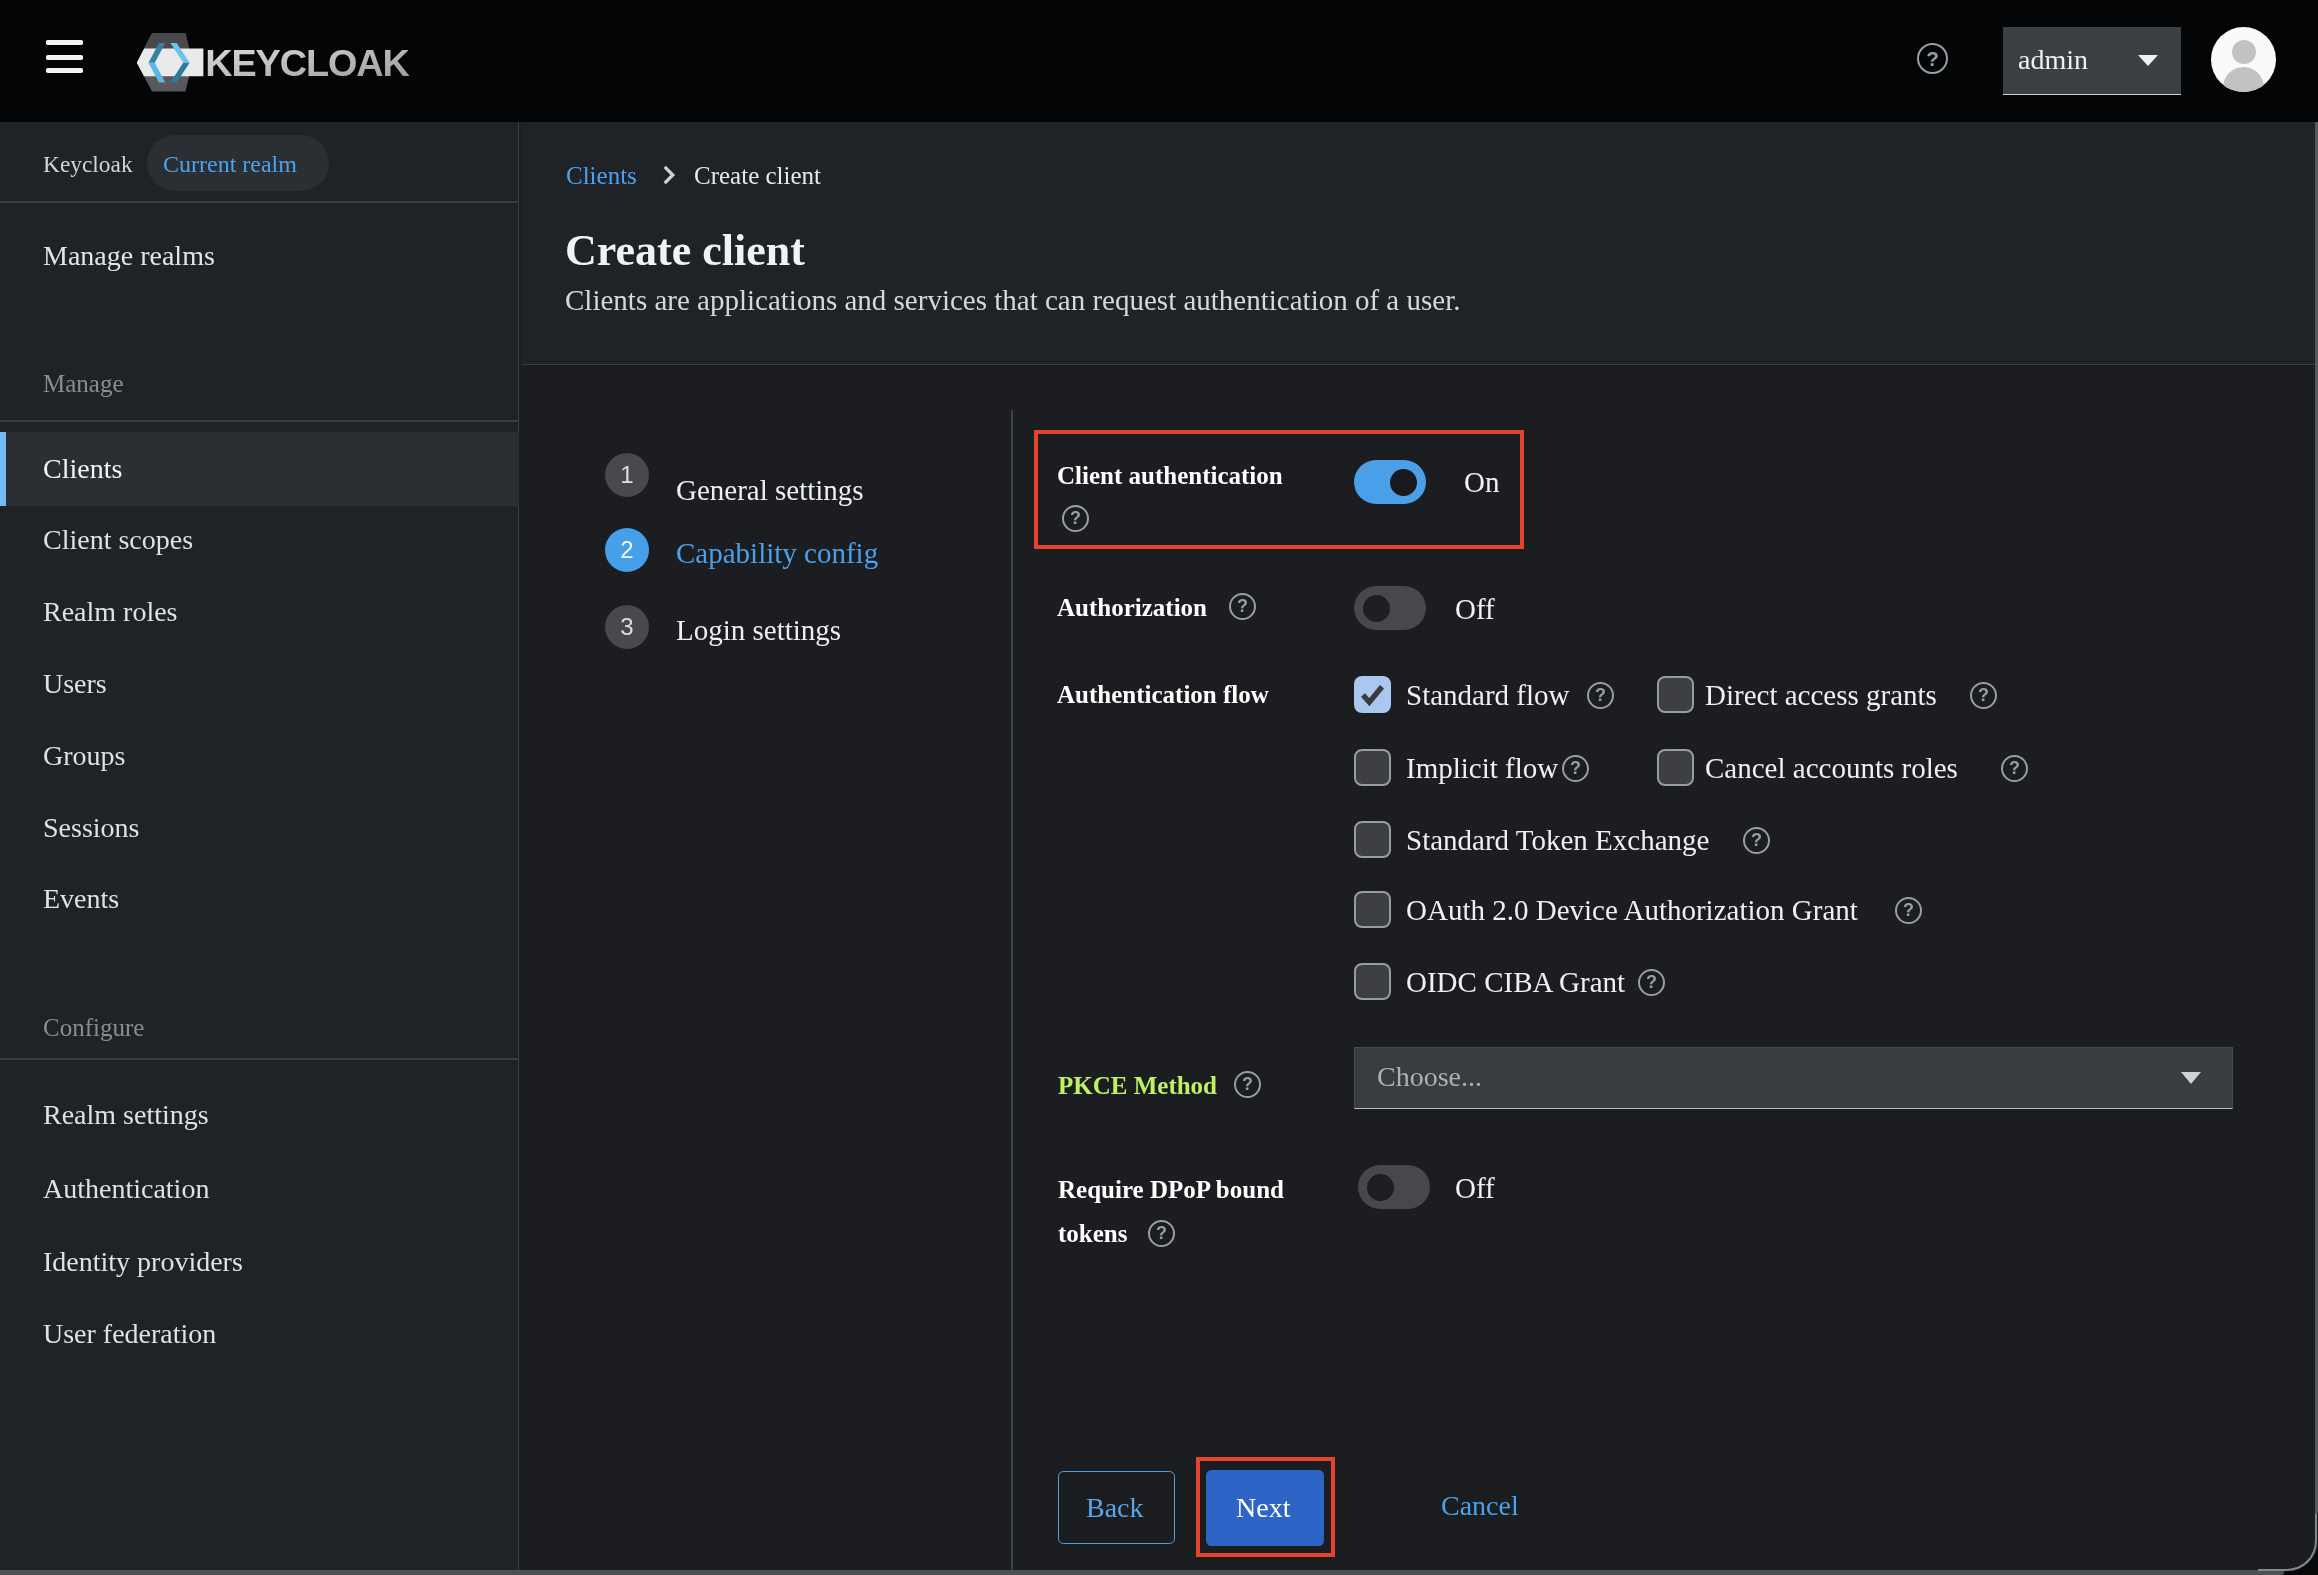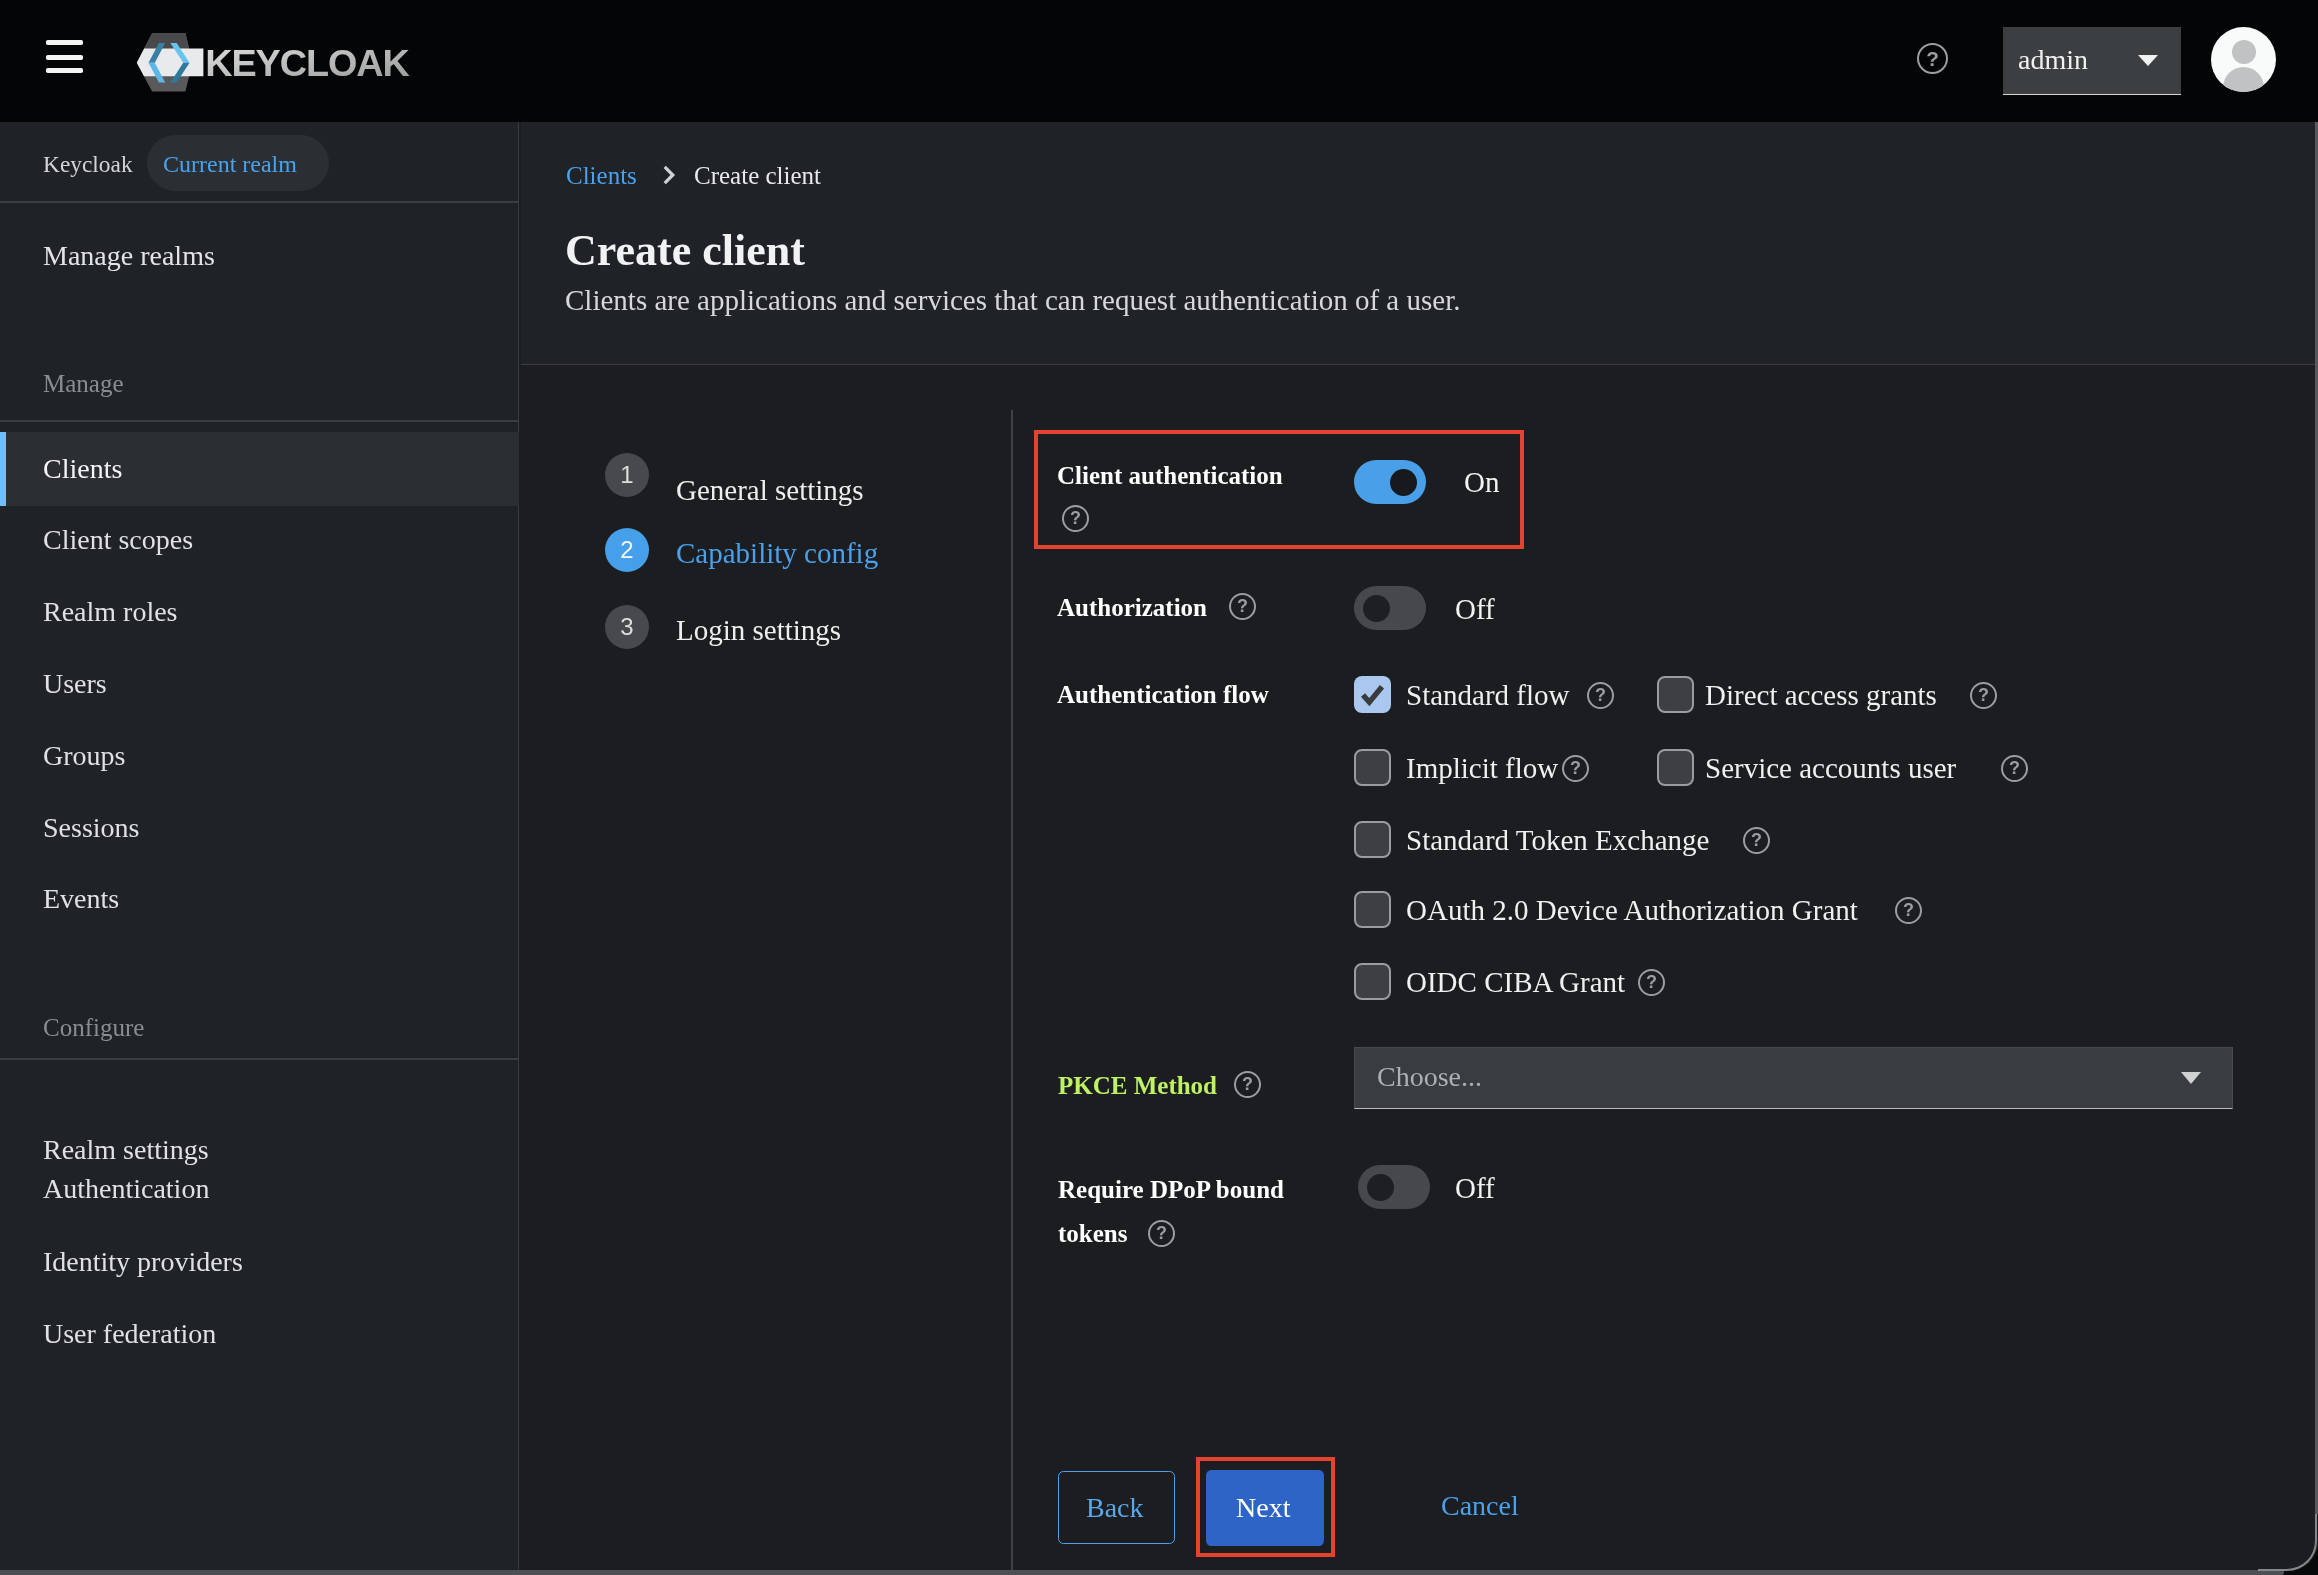--- a/index.html
+++ b/index.html
@@ -117,7 +117,7 @@
   <div class="txt" style="left:1406px;top:752px;font-size:29px;color:#eef0f2;">Implicit flow</div>
   <div class="help" style="left:1562px;top:755px;">?</div>
   <div class="abs" style="left:1657px;top:749px;width:37px;height:37px;border-radius:8px;background:#3d3f42;border:2.7px solid #9a9da0;"></div>
-  <div class="txt" style="left:1705px;top:752px;font-size:29px;color:#eef0f2;">Service accounts user</div>
+  <div class="txt" style="left:1705px;top:752px;font-size:29px;color:#eef0f2;">Cancel accounts roles</div>
   <div class="help" style="left:2001px;top:755px;">?</div>
 
   <div class="abs" style="left:1354px;top:821px;width:37px;height:37px;border-radius:8px;background:#3d3f42;border:2.7px solid #9a9da0;"></div>

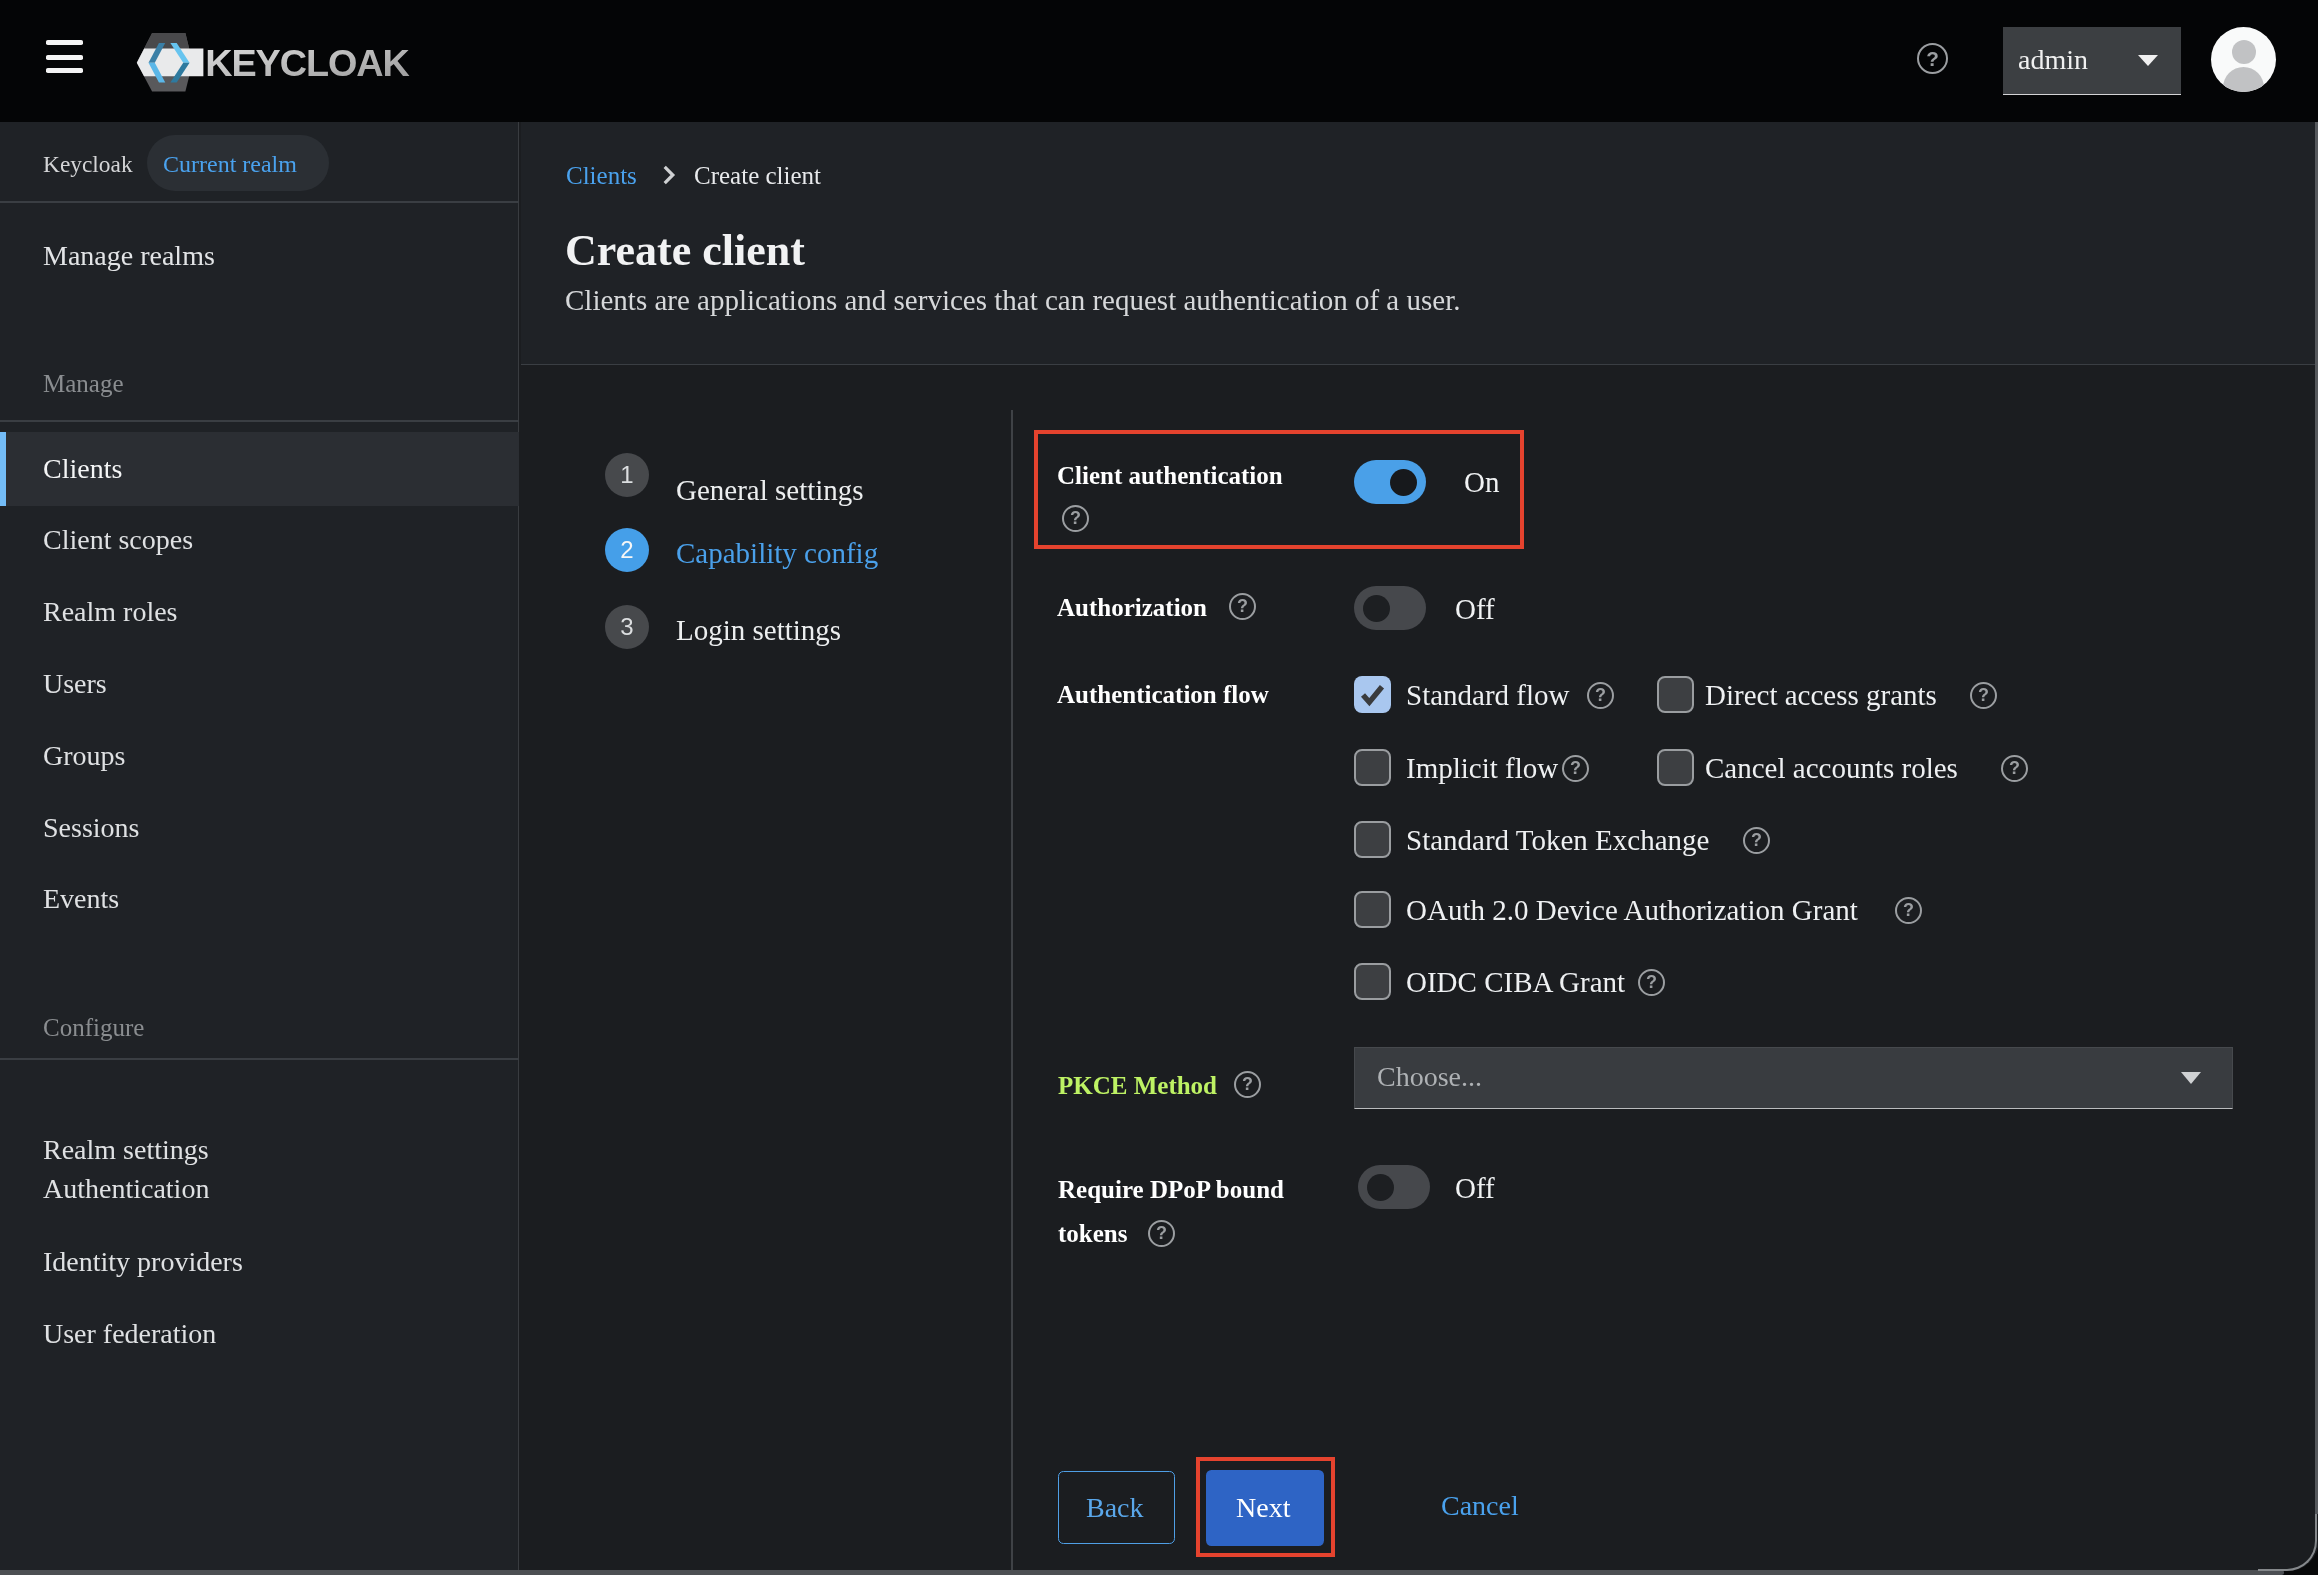--- a/index.html
+++ b/index.html
@@ -62,7 +62,7 @@
   <div class="txt" style="left:43px;top:883px;font-size:28px;color:#dfe1e3;">Events</div>
   <div class="txt" style="left:43px;top:1014px;font-size:25px;color:#8a8d90;">Configure</div>
   <div class="abs" style="left:0;top:1058px;width:519px;height:1.8px;background:#3a3e43;"></div>
-  <div class="txt" style="left:43px;top:1099px;font-size:28px;color:#dfe1e3;margin-top:35px;">Realm settings</div>
+  <div class="txt" style="left:43px;top:1099px;font-size:28px;color:#dfe1e3;">Realm settings</div>
   <div class="txt" style="left:43px;top:1173px;font-size:28px;color:#dfe1e3;">Authentication</div>
   <div class="txt" style="left:43px;top:1246px;font-size:28px;color:#dfe1e3;">Identity providers</div>
   <div class="txt" style="left:43px;top:1318px;font-size:28px;color:#dfe1e3;">User federation</div>

